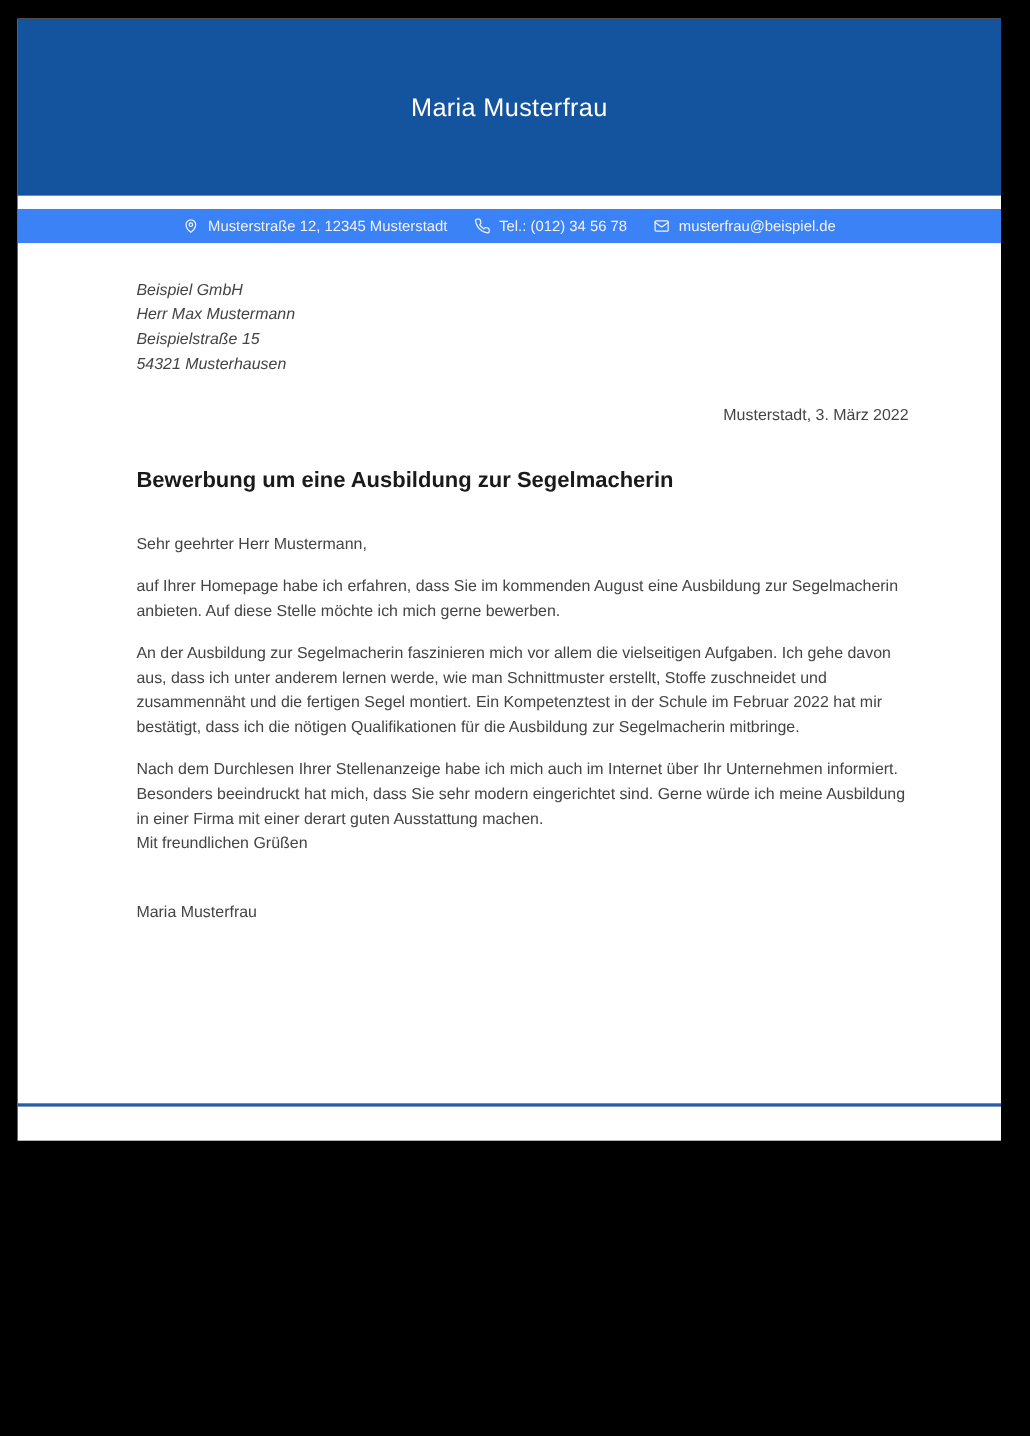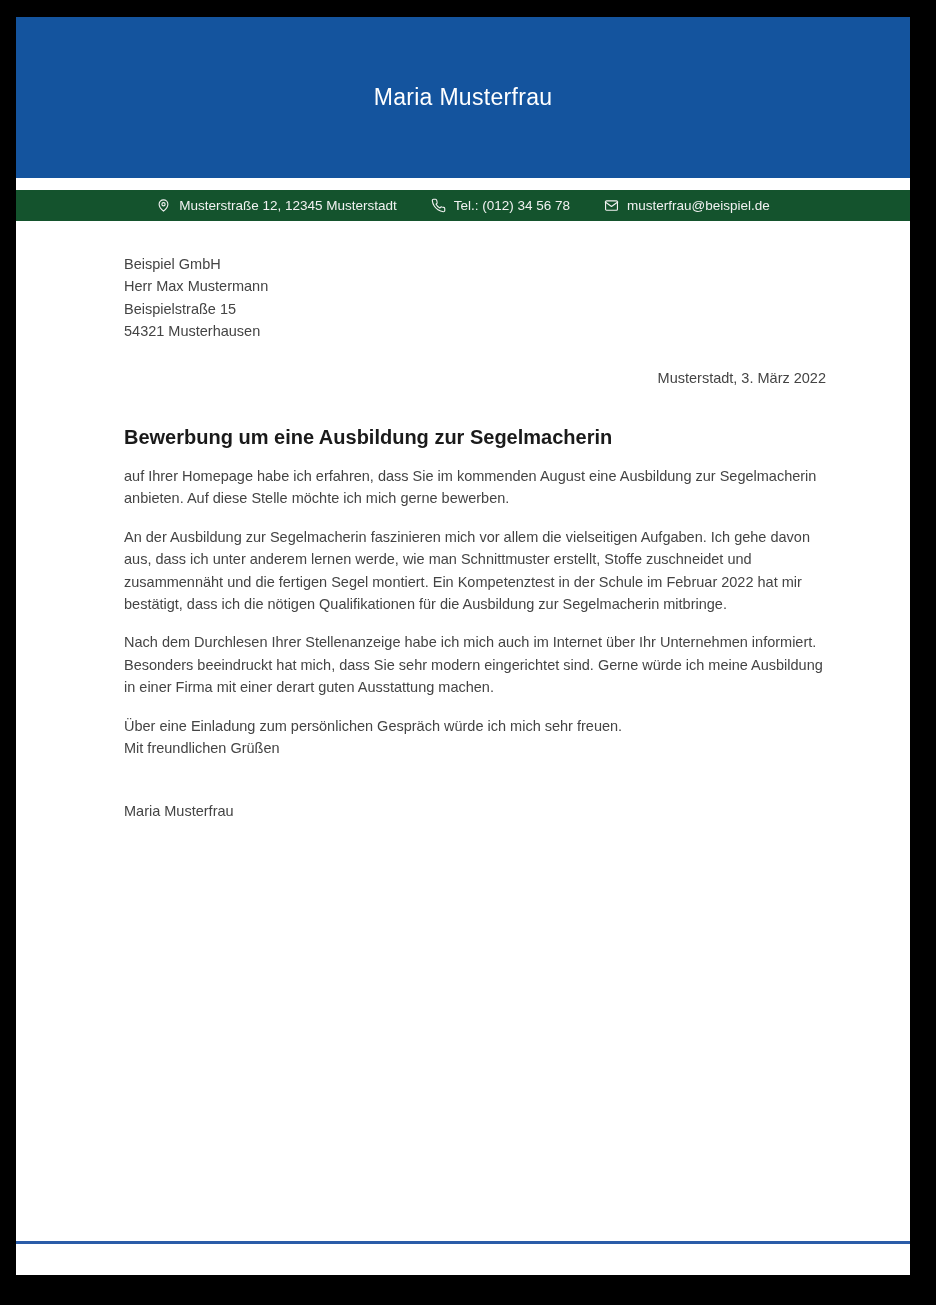--- a/index.html
+++ b/index.html
@@ -21,7 +21,7 @@
     left: 16px;
     top: 17px;
     width: 894px;
-    height: 1258px;
+    height: 1020px;
     background: #ffffff;
     overflow: hidden;
   }

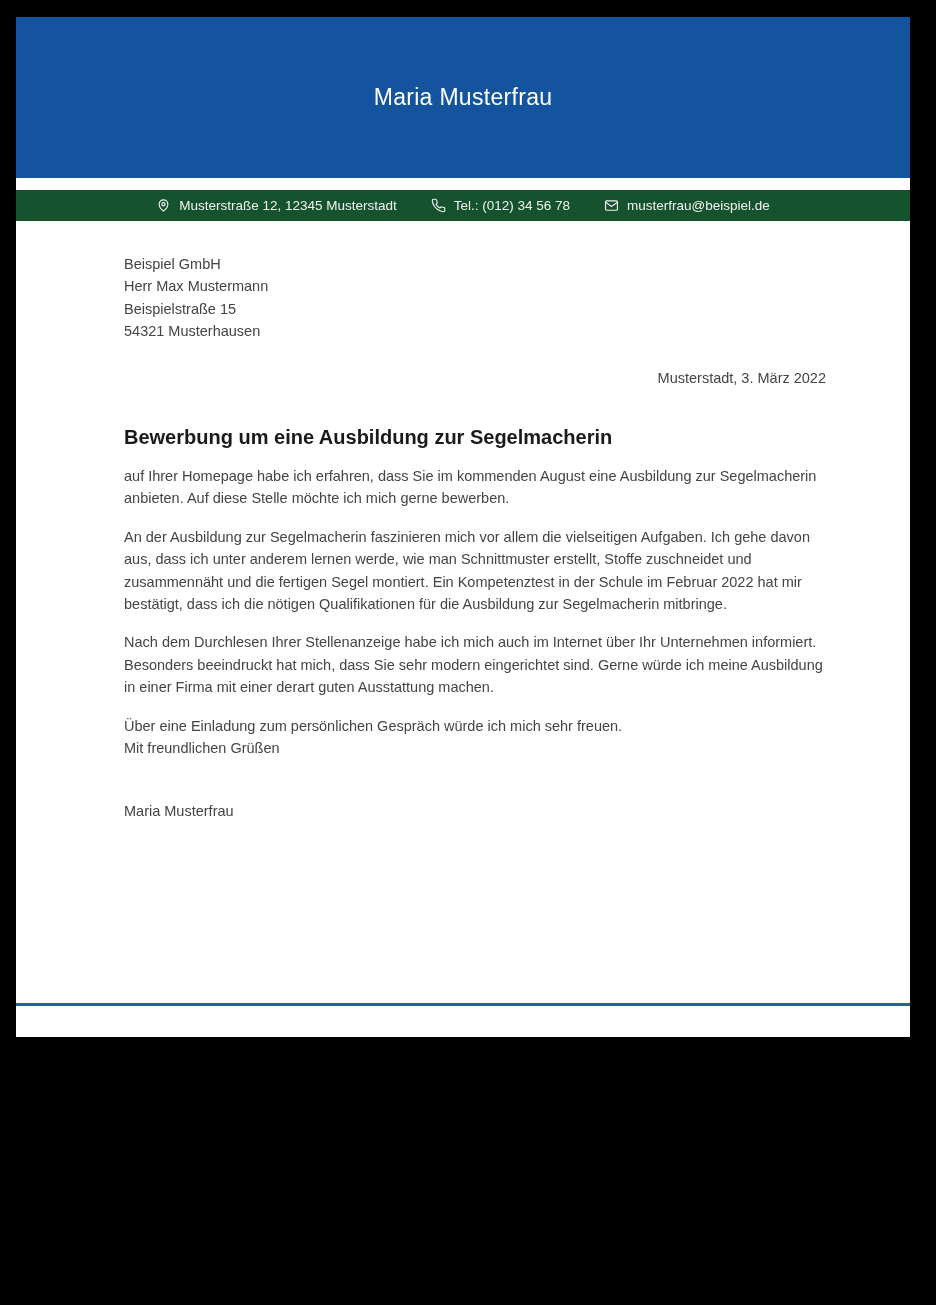--- a/index.html
+++ b/index.html
@@ -41,11 +41,11 @@
   .header-gap { height: 12px; background: #ffffff; }
   .contact-bar {
     height: 31px;
-    background: #14532d;
+    background: #3b82f6;
     display: flex;
     align-items: center;
     justify-content: center;
-    gap: 34px;
+    gap: 24px;
     color: #f2f2f2;
     font-size: 13.5px;
   }

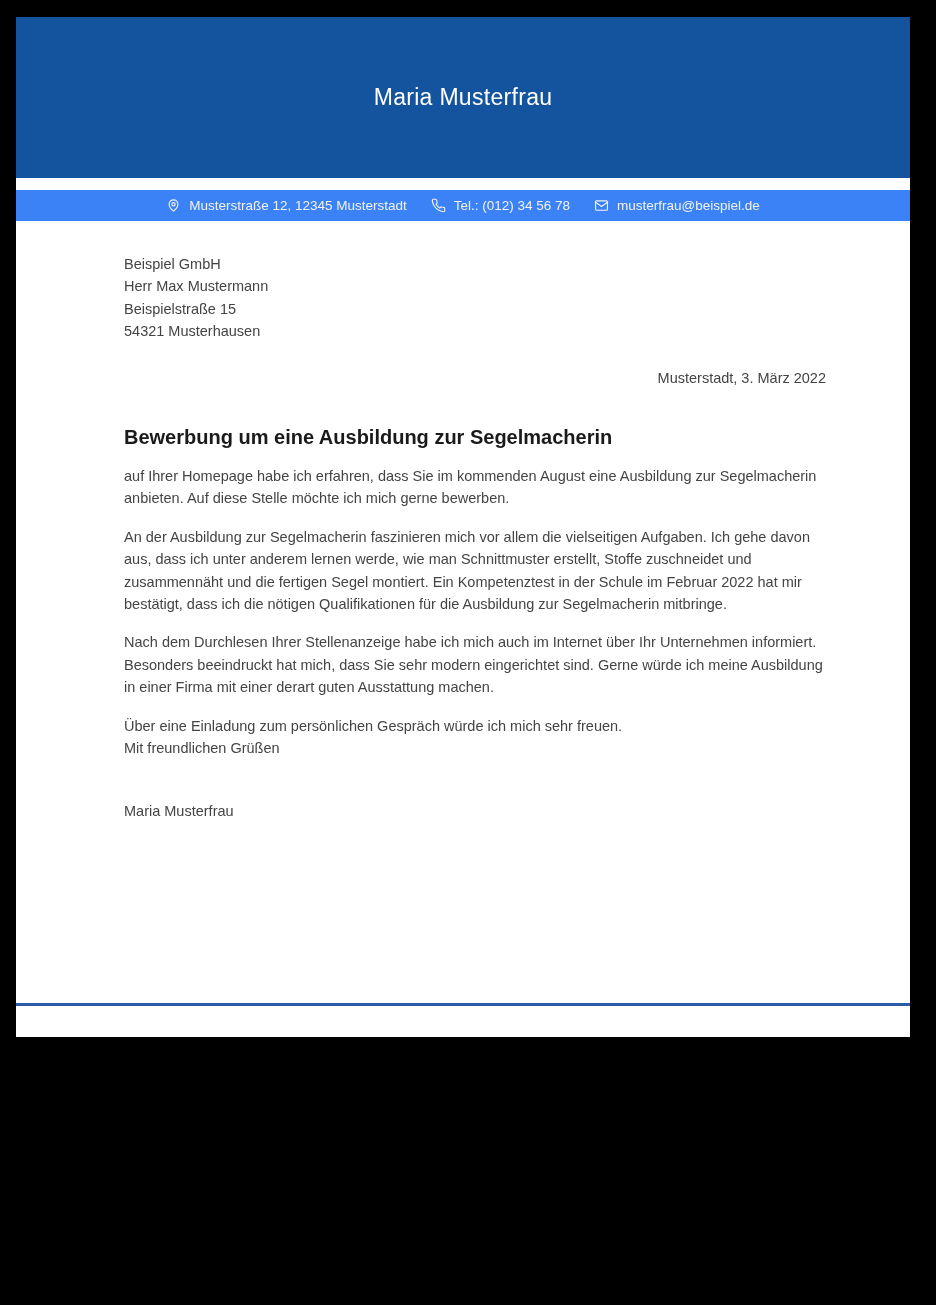--- a/index.html
+++ b/index.html
@@ -71,7 +71,7 @@
     font-size: 14.5px;
     line-height: 22.4px;
   }
-  .recipient { margin-top: 32px; }
+  .recipient { margin-top: 32px; font-style: italic; }
   .date-row { margin-top: 24px; text-align: right; }
   .subject {
     margin-top: 36px;

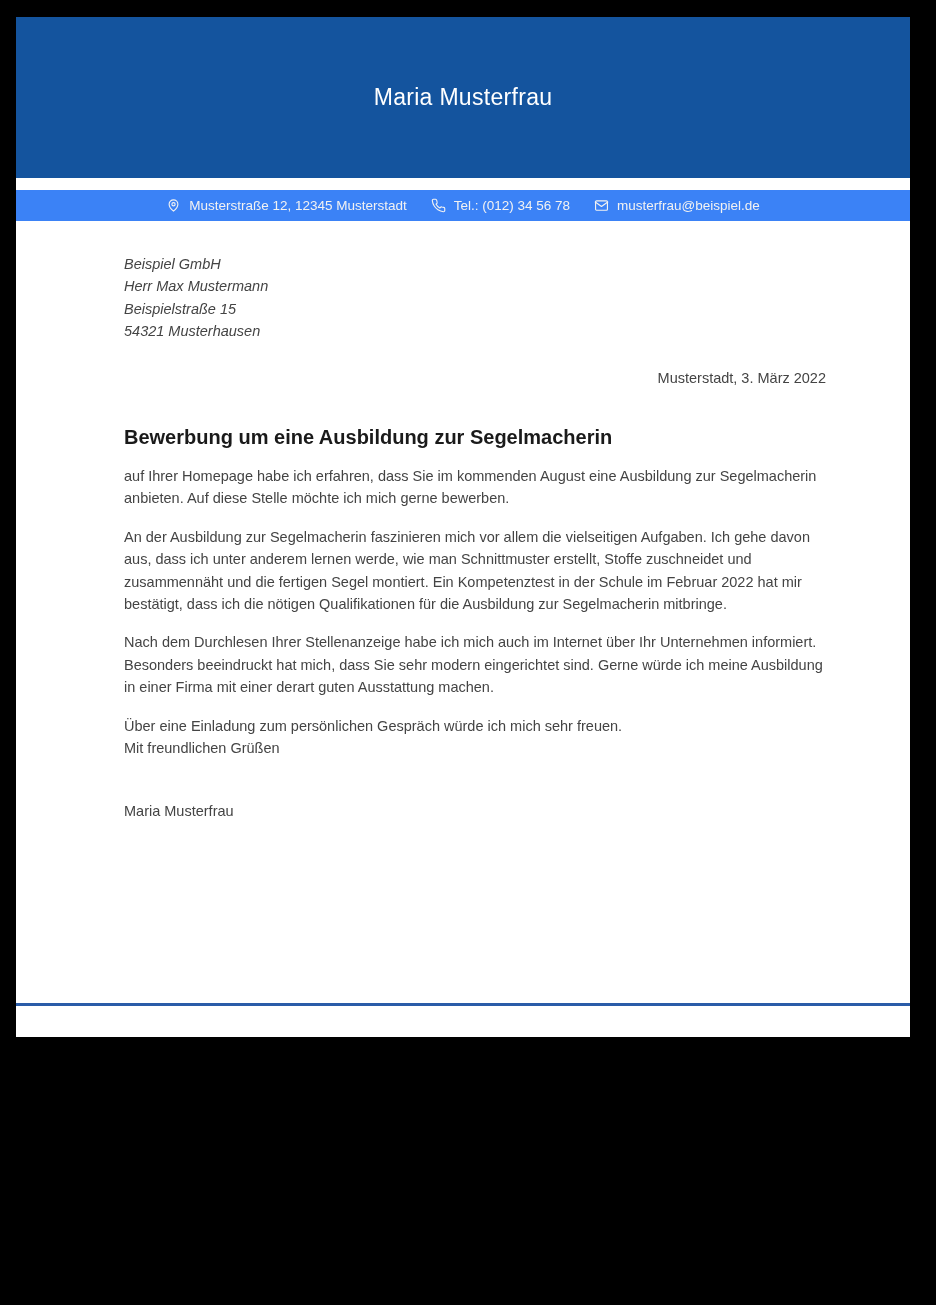--- a/index.html
+++ b/index.html
@@ -146,6 +146,7 @@
 
       <div class="subject">Bewerbung um eine Ausbildung zur Segelmacherin</div>
 
+      <div class="salutation">Sehr geehrter Herr Mustermann,</div>
 
       <div class="paragraph">auf Ihrer Homepage habe ich erfahren, dass Sie im kommenden August eine Ausbildung zur Segelmacherin anbieten. Auf diese Stelle möchte ich mich gerne bewerben.</div>
       <div class="paragraph">An der Ausbildung zur Segelmacherin faszinieren mich vor allem die vielseitigen Aufgaben. Ich gehe davon aus, dass ich unter anderem lernen werde, wie man Schnittmuster erstellt, Stoffe zuschneidet und zusammennäht und die fertigen Segel montiert. Ein Kompetenztest in der Schule im Februar 2022 hat mir bestätigt, dass ich die nötigen Qualifikationen für die Ausbildung zur Segelmacherin mitbringe.</div>

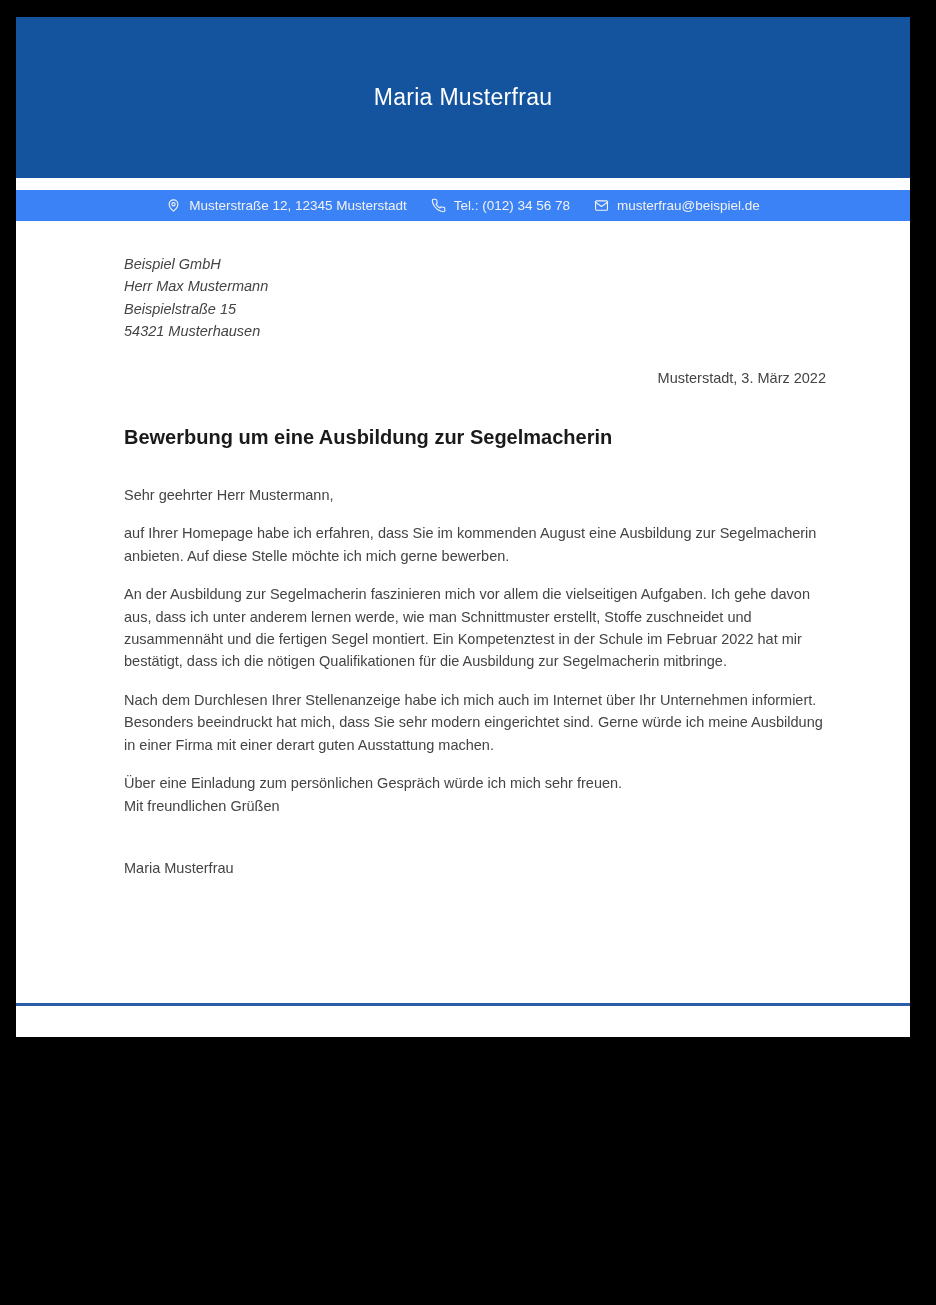--- a/index.html
+++ b/index.html
@@ -151,7 +151,6 @@
       <div class="paragraph">auf Ihrer Homepage habe ich erfahren, dass Sie im kommenden August eine Ausbildung zur Segelmacherin anbieten. Auf diese Stelle möchte ich mich gerne bewerben.</div>
       <div class="paragraph">An der Ausbildung zur Segelmacherin faszinieren mich vor allem die vielseitigen Aufgaben. Ich gehe davon aus, dass ich unter anderem lernen werde, wie man Schnittmuster erstellt, Stoffe zuschneidet und zusammennäht und die fertigen Segel montiert. Ein Kompetenztest in der Schule im Februar 2022 hat mir bestätigt, dass ich die nötigen Qualifikationen für die Ausbildung zur Segelmacherin mitbringe.</div>
       <div class="paragraph">Nach dem Durchlesen Ihrer Stellenanzeige habe ich mich auch im Internet über Ihr Unternehmen informiert. Besonders beeindruckt hat mich, dass Sie sehr modern eingerichtet sind. Gerne würde ich meine Ausbildung in einer Firma mit einer derart guten Ausstattung machen.</div>
-      <div class="paragraph">Über eine Einladung zum persönlichen Gespräch würde ich mich sehr freuen.</div>
 
       <div class="closing">Mit freundlichen Grüßen</div>
       <div class="signature">Maria Musterfrau</div>

